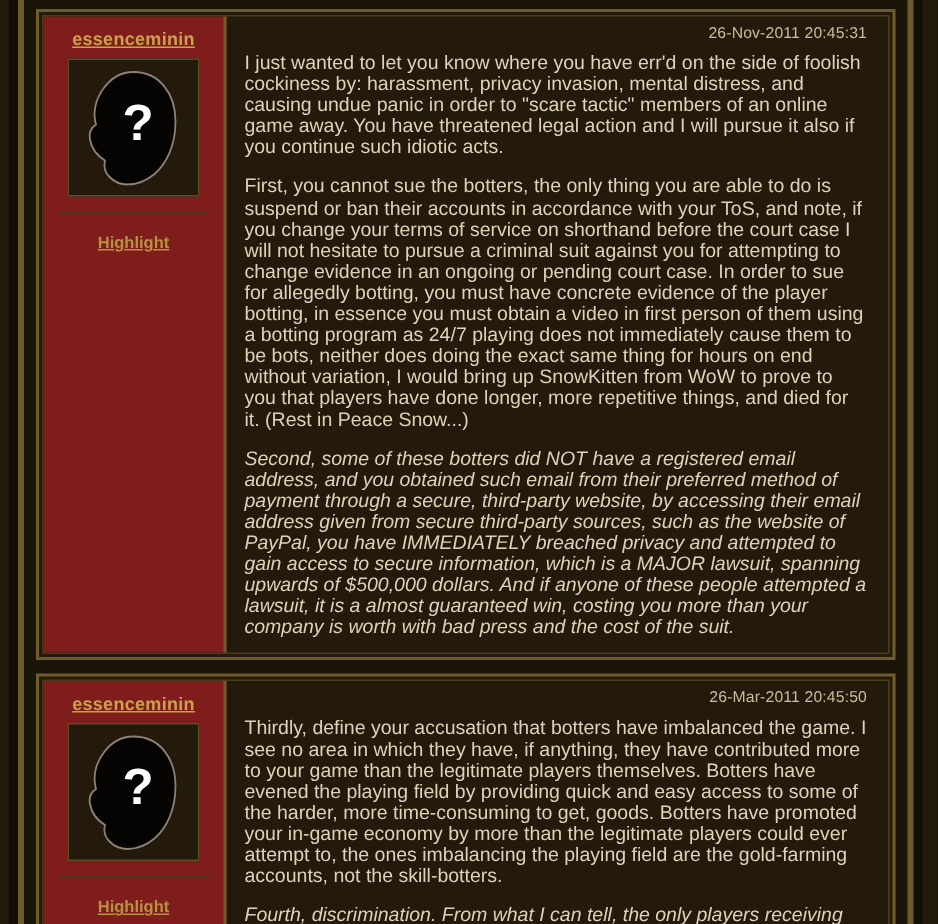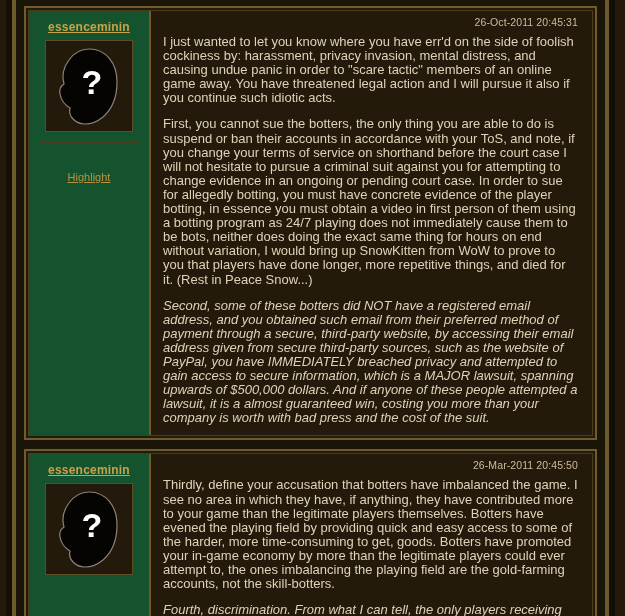--- a/index.html
+++ b/index.html
@@ -65,7 +65,7 @@
     border-right: 2px solid #6e5c2d;
     padding: 6px 4px 8px 4px;
     text-align: center;
-    background: #14532d;
+    background: #7f1d1d;
   }
 
   .username {

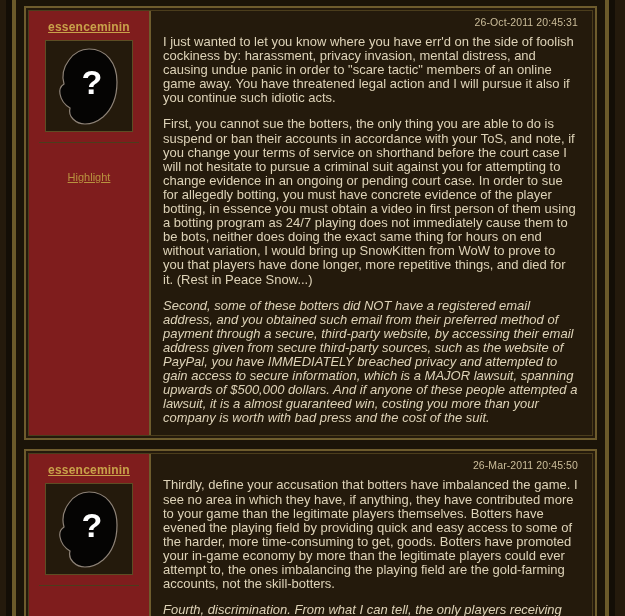--- a/index.html
+++ b/index.html
@@ -166,7 +166,7 @@
           </div>
 
           <div class="message">
-            <div class="post-date">26-Oct-2011 20:45:31</div>
+            <div class="post-date">26-Nov-2011 20:45:31</div>
             <div class="body-text">
               <p>I just wanted to let you know where you have err'd on the side of foolish cockiness by: harassment, privacy invasion, mental distress, and causing undue panic in order to "scare tactic" members of an online game away. You have threatened legal action and I will pursue it also if you continue such idiotic acts.</p>
               <p>First, you cannot sue the botters, the only thing you are able to do is suspend or ban their accounts in accordance with your ToS, and note, if you change your terms of service on shorthand before the court case I will not hesitate to pursue a criminal suit against you for attempting to change evidence in an ongoing or pending court case. In order to sue for allegedly botting, you must have concrete evidence of the player botting, in essence you must obtain a video in first person of them using a botting program as 24/7 playing does not immediately cause them to be bots, neither does doing the exact same thing for hours on end without variation, I would bring up SnowKitten from WoW to prove to you that players have done longer, more repetitive things, and died for it. (Rest in Peace Snow...)</p>

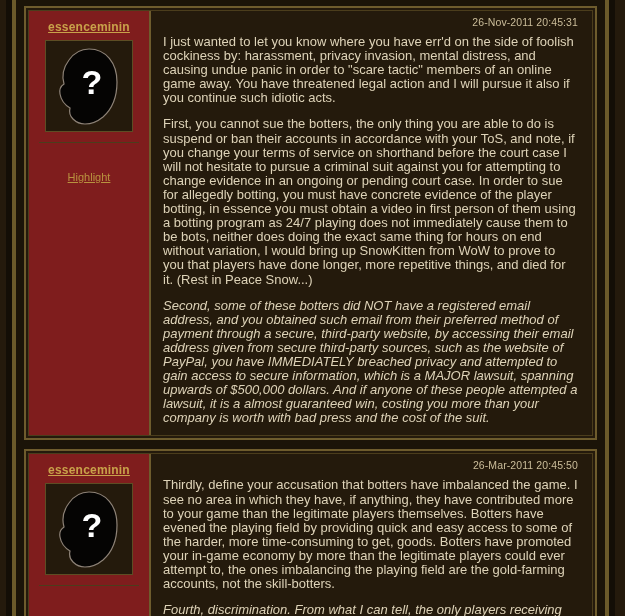--- a/index.html
+++ b/index.html
@@ -100,11 +100,12 @@
 
   .highlight-link {
     display: inline-block;
-    margin-top: 28px;
+    margin-top: 14px;
     color: #b9923f;
     font-size: 11px;
     text-decoration: underline;
     cursor: pointer;
+    font-weight: bold;
   }
 
   

